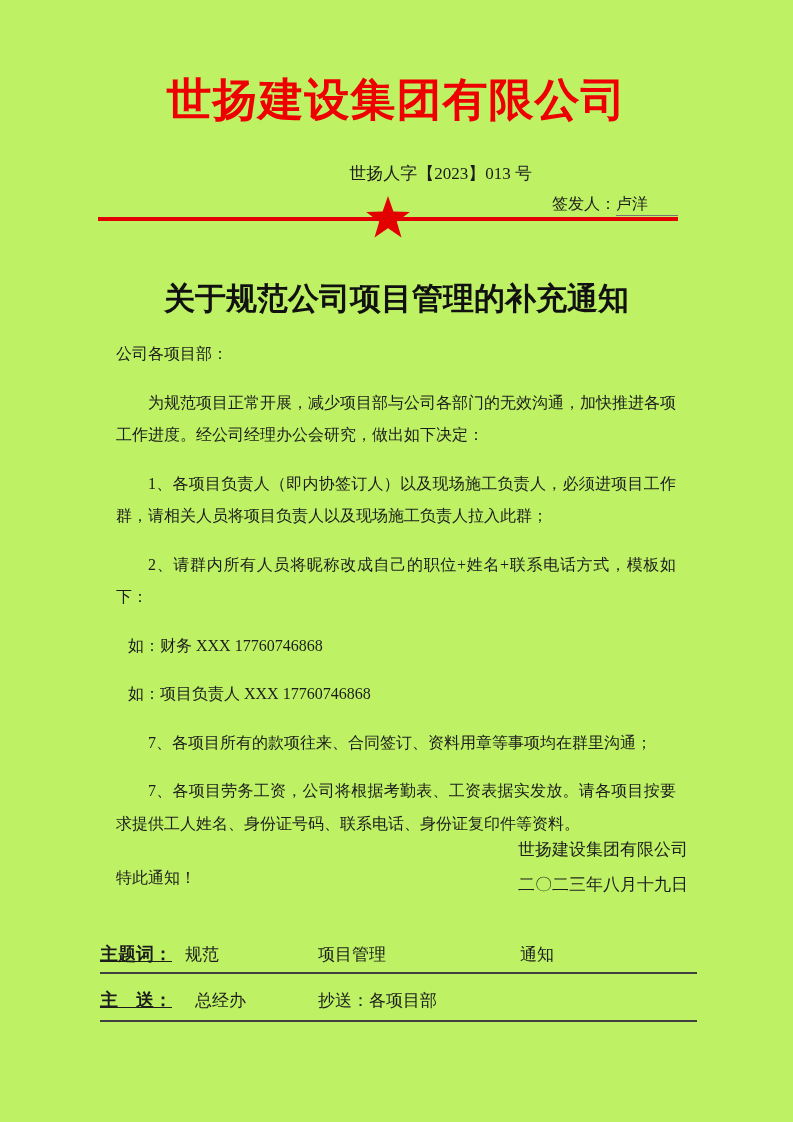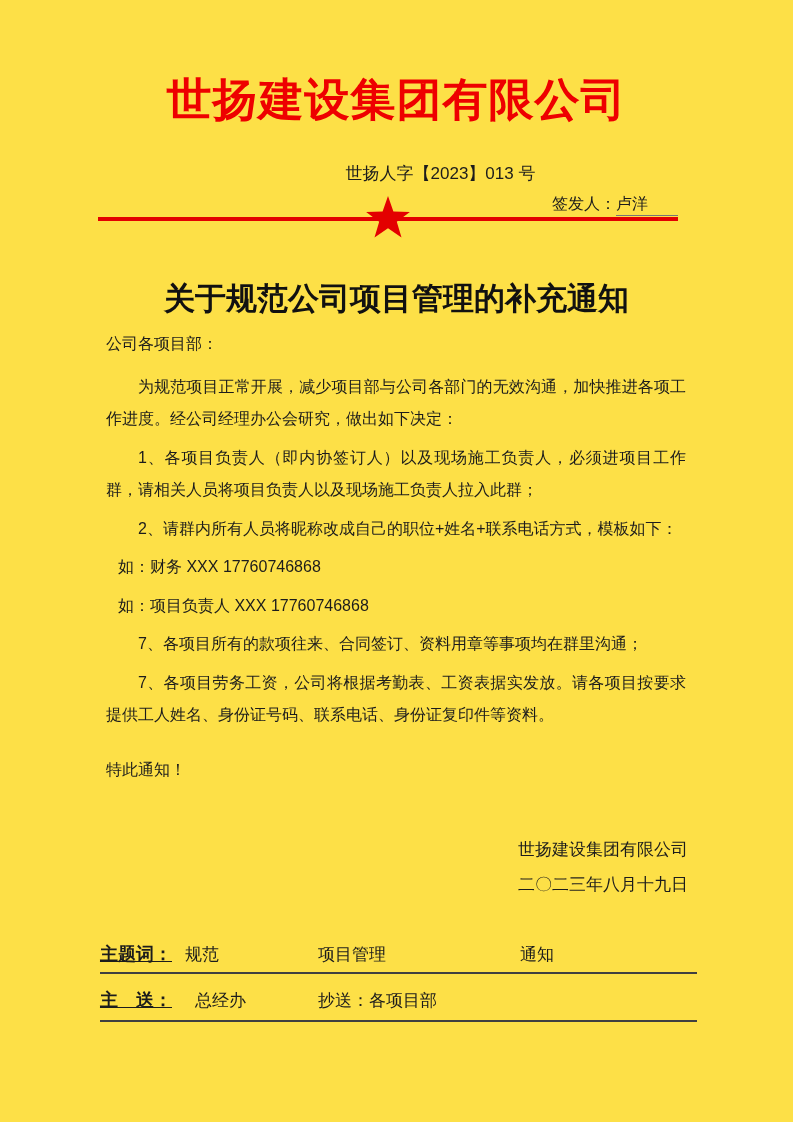--- a/index.html
+++ b/index.html
@@ -7,9 +7,9 @@
     position: relative;
     width: 793px;
     height: 1122px;
-    background: #fde047;
+    background: #bef264;
     overflow: hidden;
-    font-family: Liberation Sans, sans-serif;
+    font-family: Liberation Serif, serif;
     color: #1c1c1c;
   }
   .company-title {

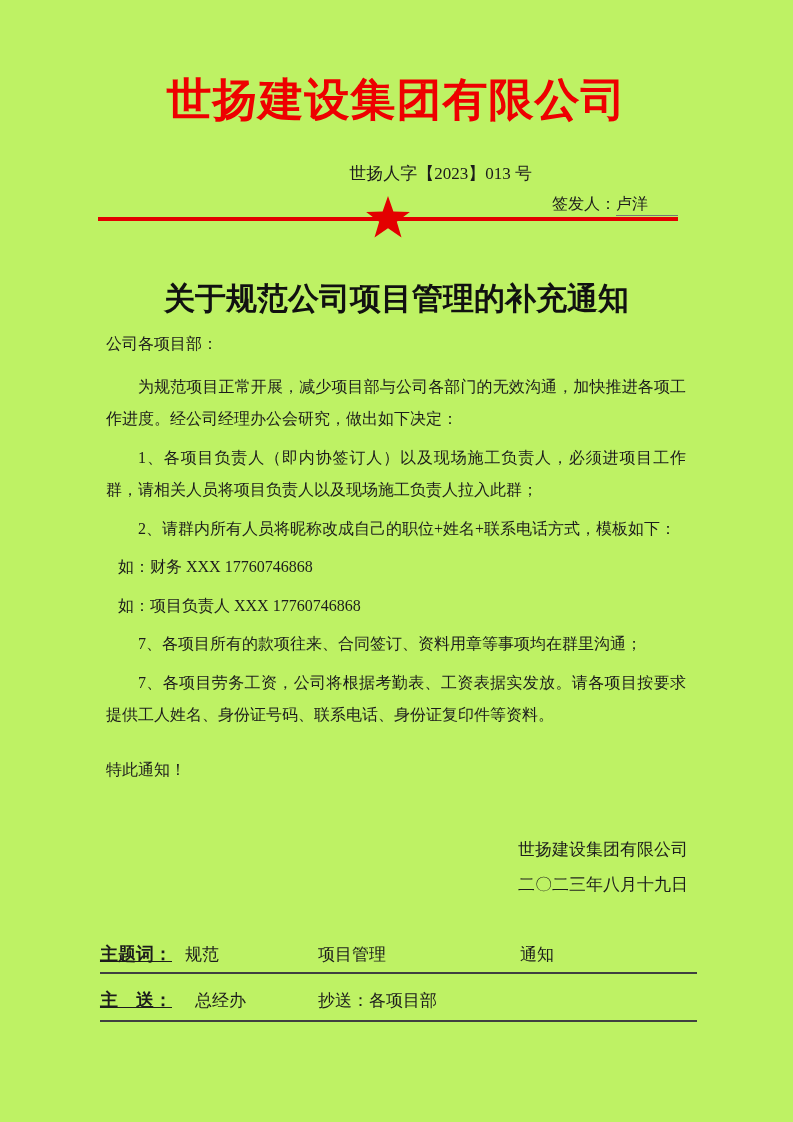--- a/index.html
+++ b/index.html
@@ -69,7 +69,7 @@
     text-align: justify;
     line-break: strict;
   }
-  .body p { margin: 6px; }
+  .body p { margin: 16px; }
   .indent-2 { text-indent: 2em; }
   .indent-sm { text-indent: 0.75em; }
   .para-first { margin-top: 10px !important; }

